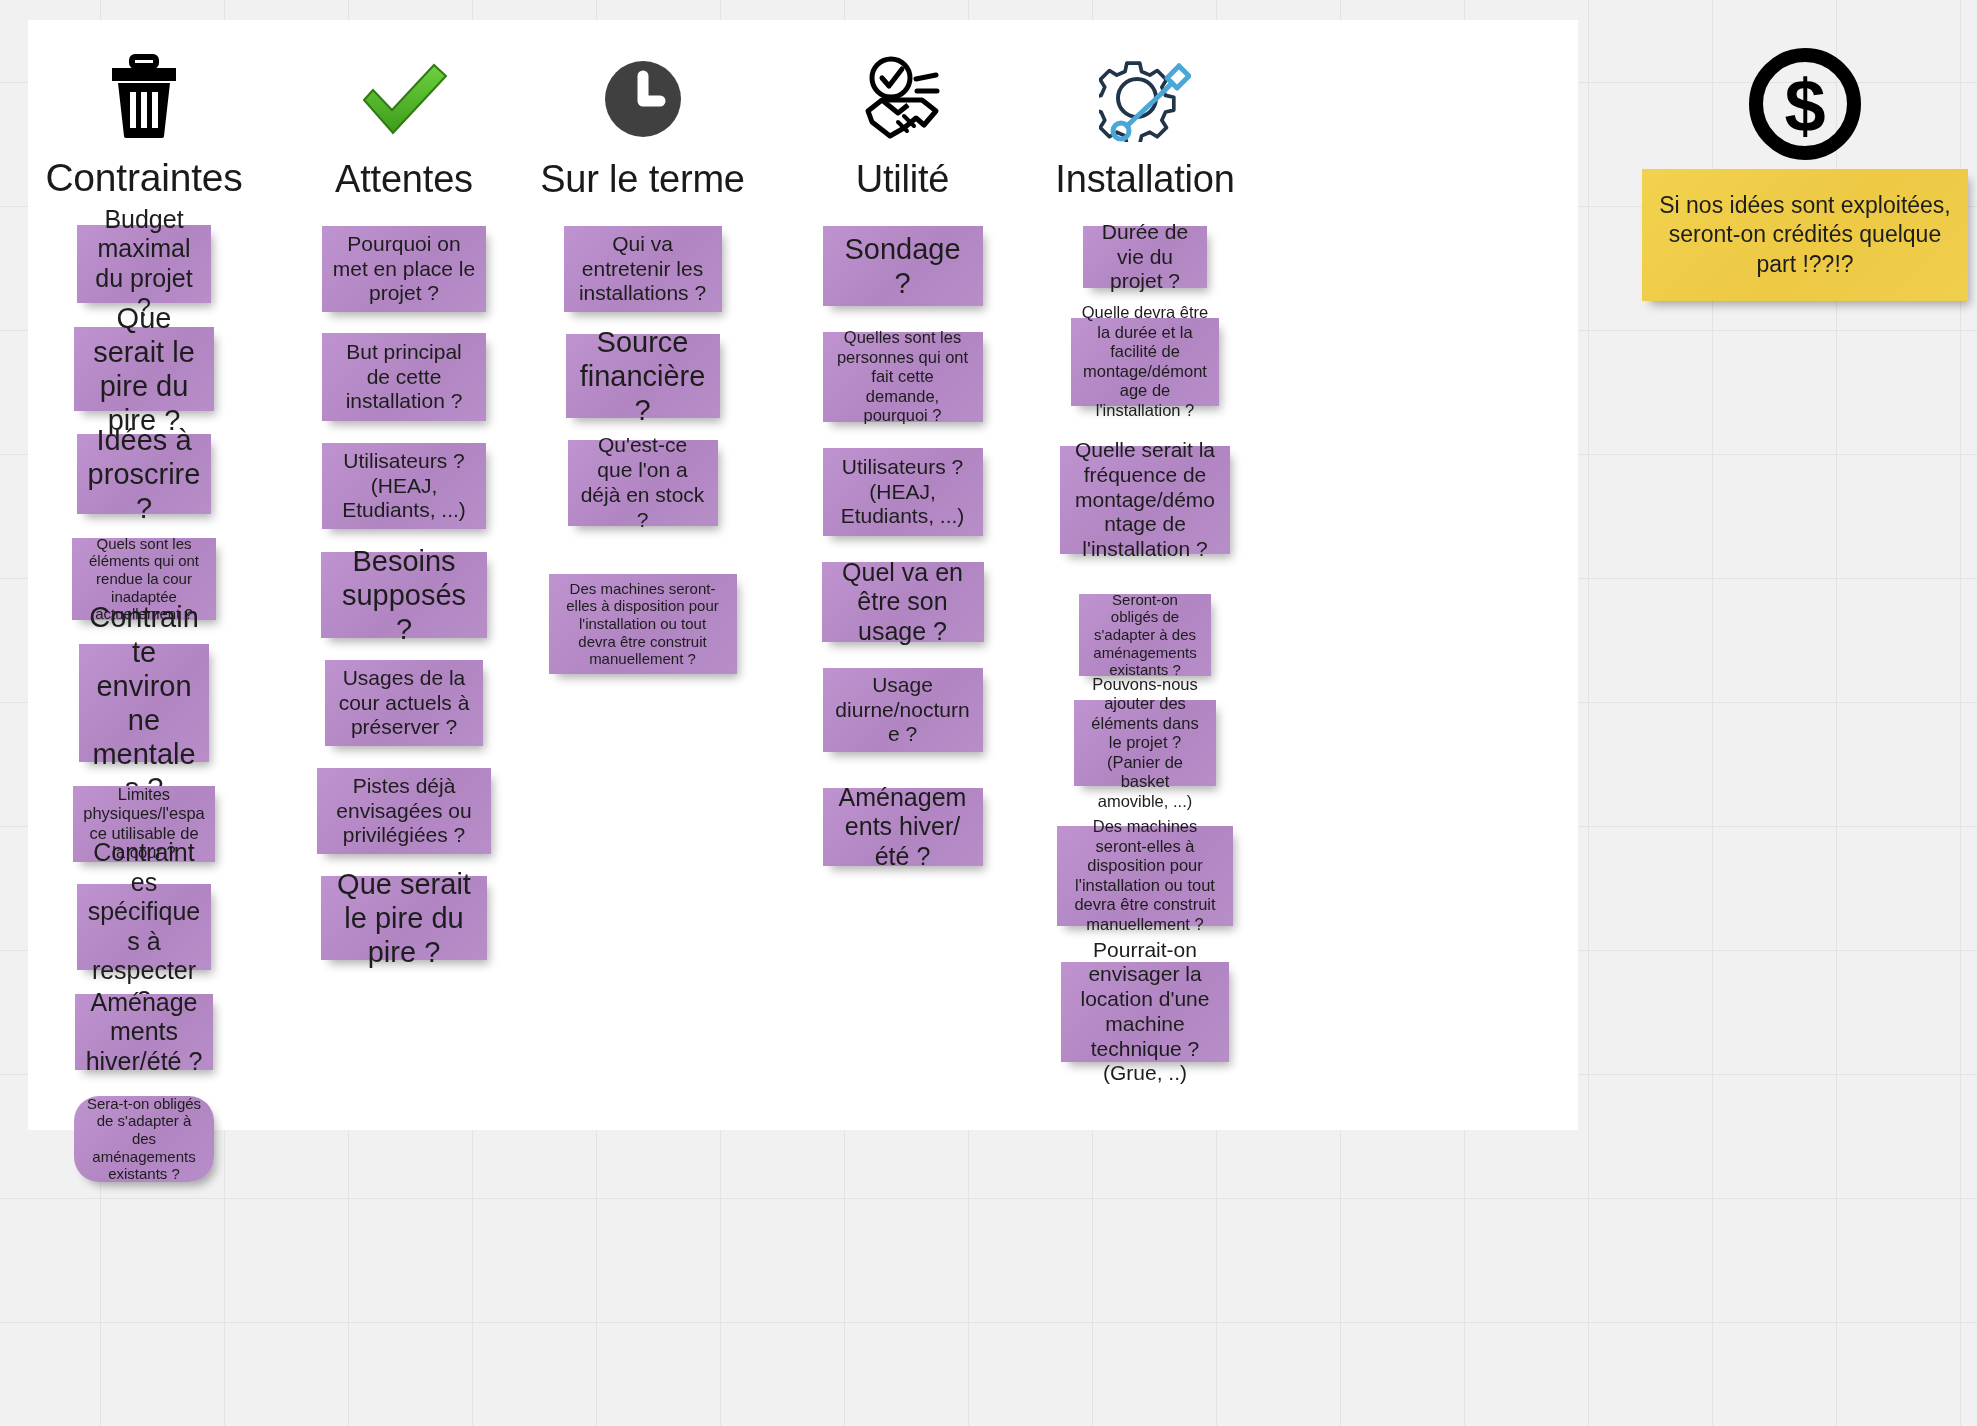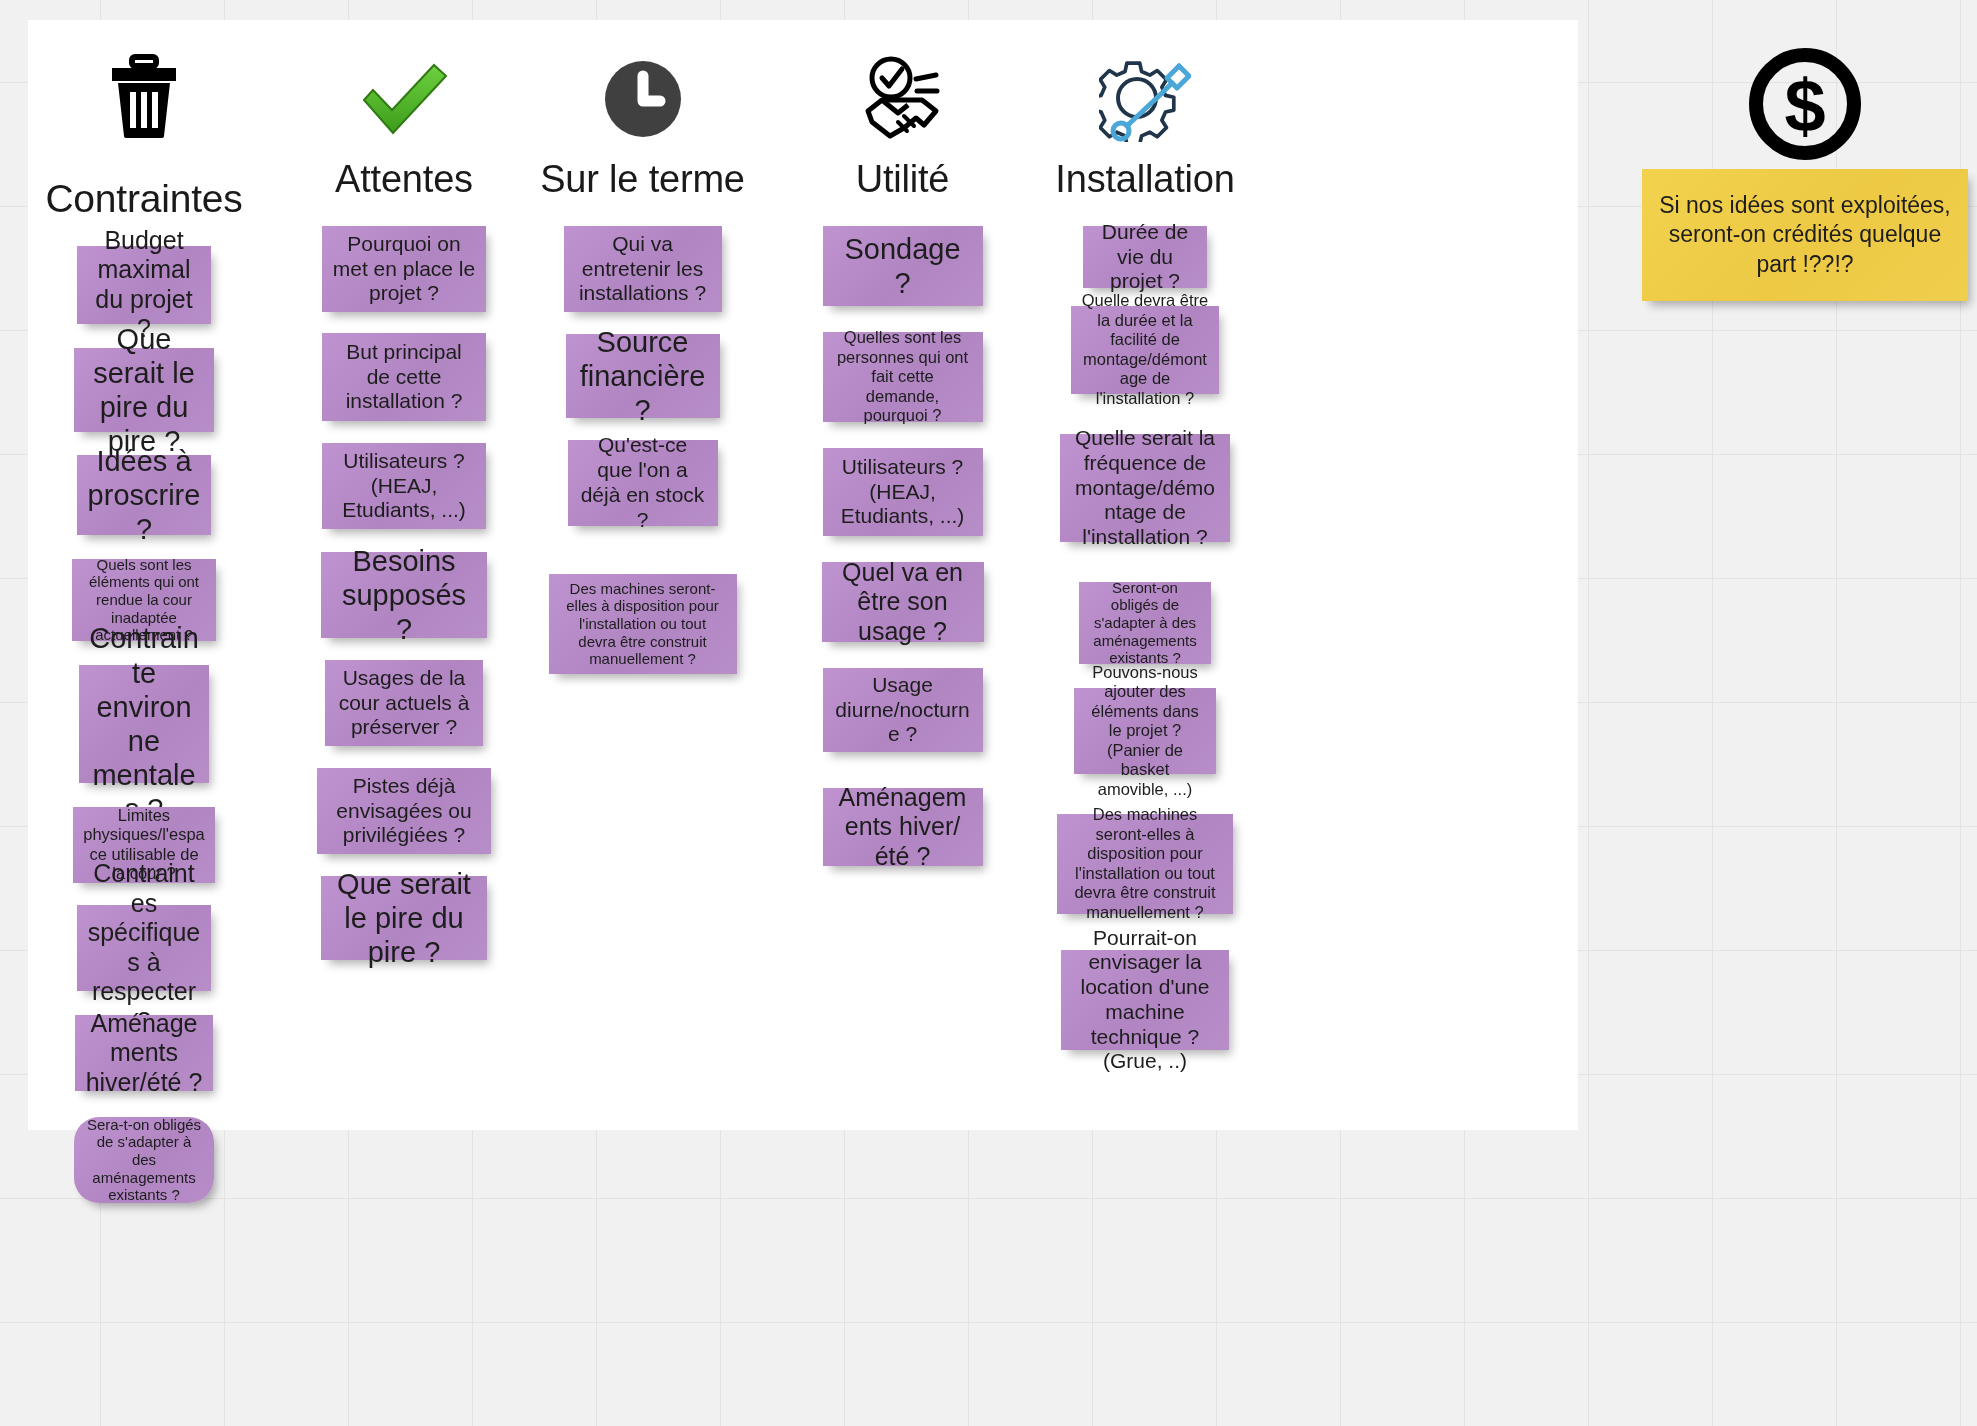--- a/index.html
+++ b/index.html
@@ -106,7 +106,7 @@
   #col-utilite     { left: 800px;  top: 44px;  width: 205px; }
   #col-installation{ left: 1040px; top: 44px;  width: 210px; }
 
-  #col-contraintes .col-title { font-size: 39px; margin-top: 21px; }
+  #col-contraintes .col-title { font-size: 39px; }
   #col-attentes   .col-title  { font-size: 38px; }
   #col-terme      .col-title  { font-size: 38px; }
   #col-utilite    .col-title  { font-size: 38px; }

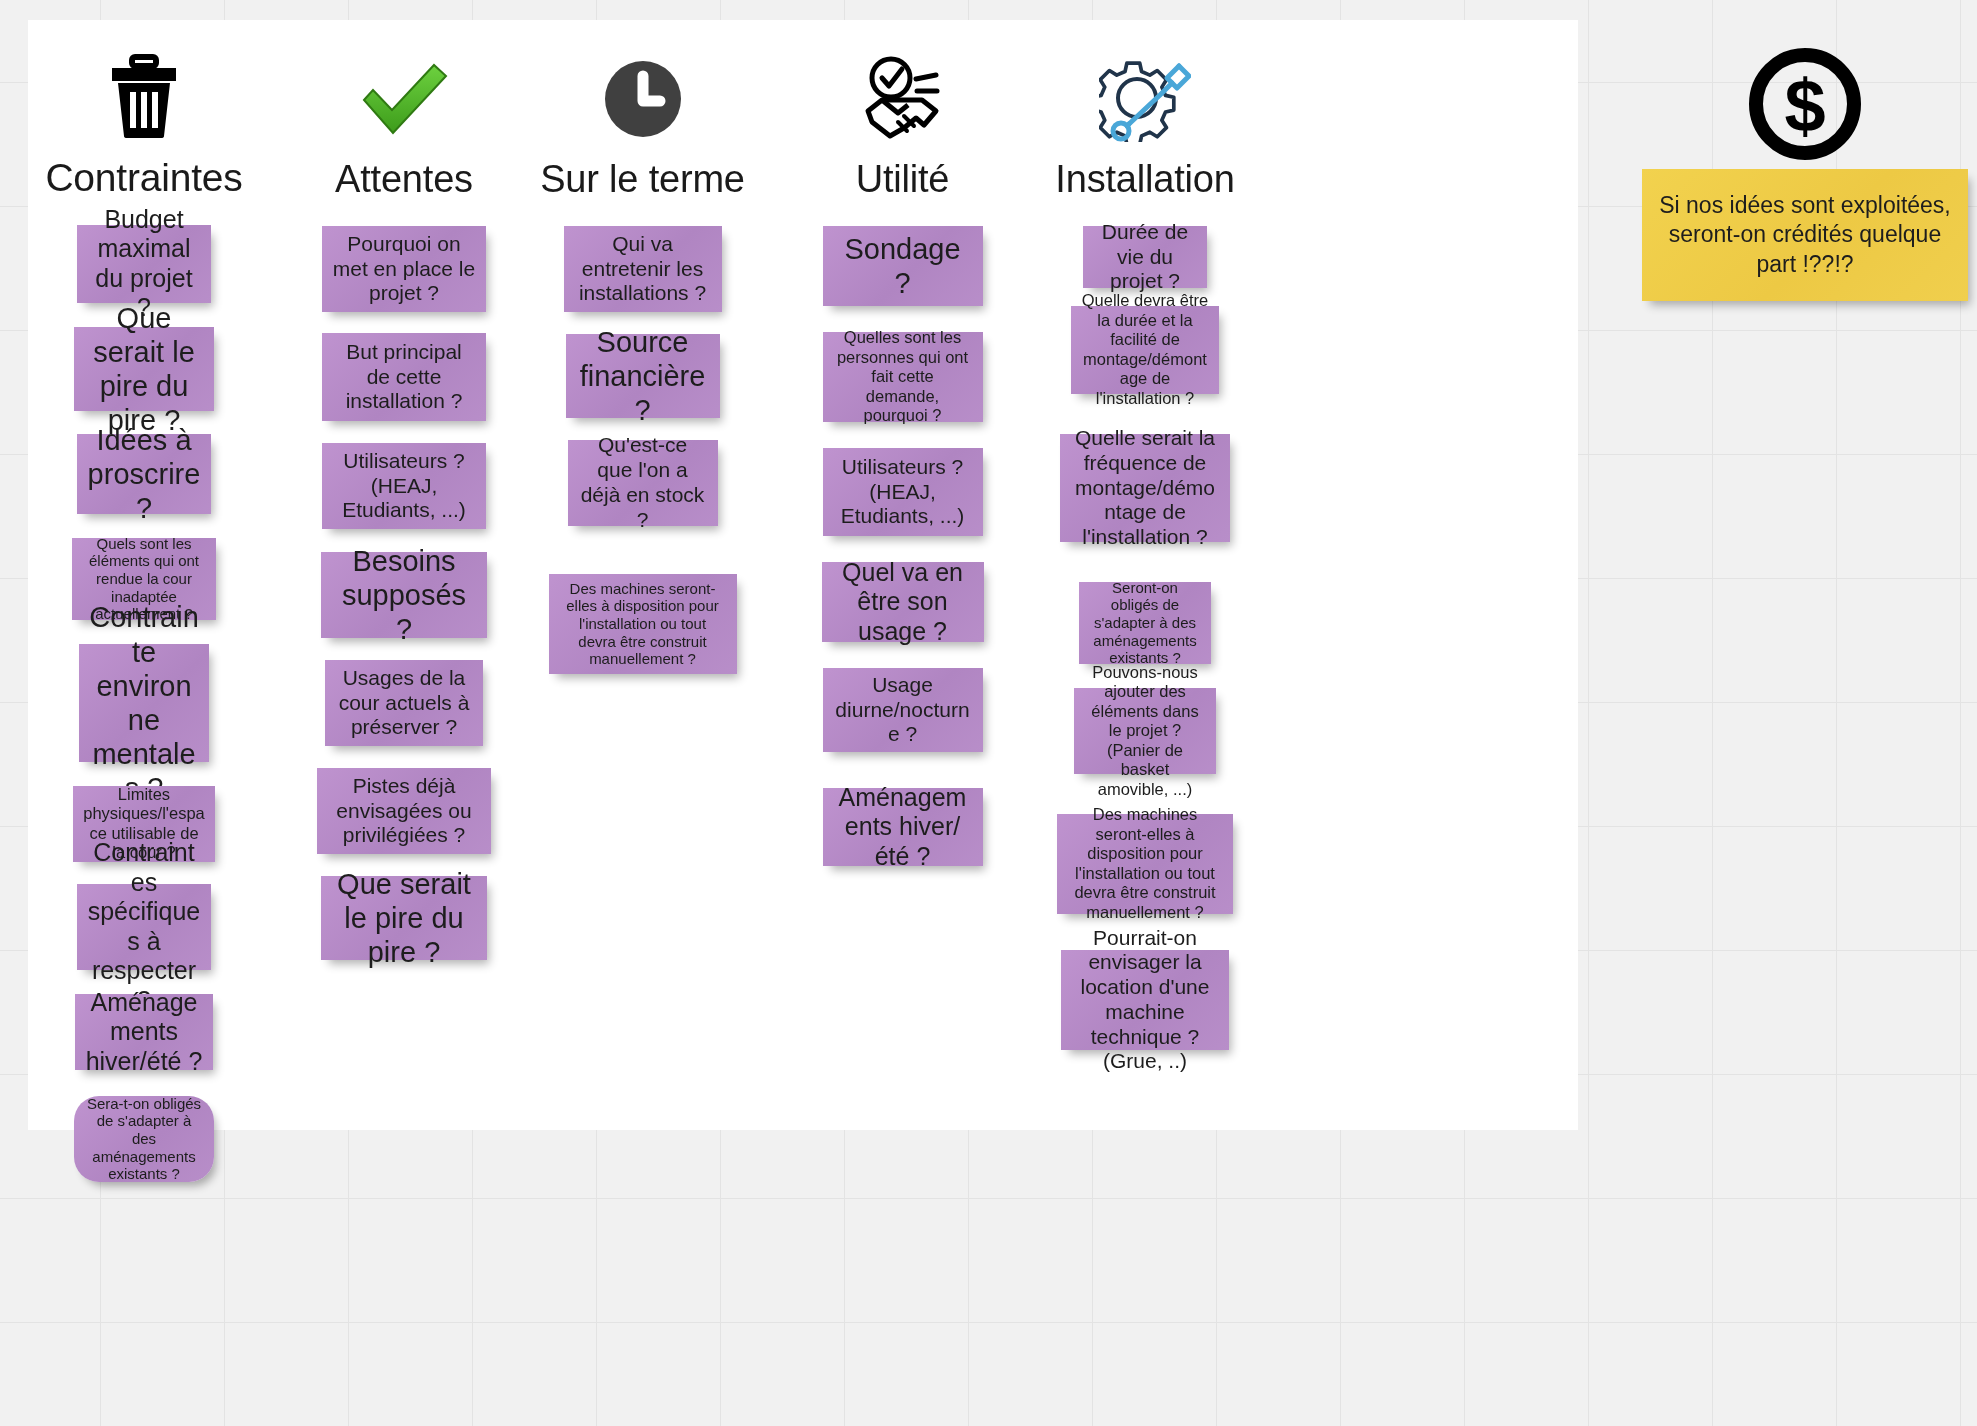--- a/index.html
+++ b/index.html
@@ -247,7 +247,7 @@
     </div>
     <div class="col-title">Installation</div>
     <div class="notes">
-      <div class="note t-md" style="width:124px;height:62px;margin-bottom:18px;">Durée de vie du projet ?</div>
+      <div class="note t-md" style="width:124px;height:62px;margin-bottom:30px;">Durée de vie du projet ?</div>
       <div class="note t-sm" style="width:148px;height:88px;margin-bottom:40px;">Quelle devra être la durée et la facilité de montage/démontage de l'installation ?</div>
       <div class="note t-md" style="width:170px;height:108px;margin-bottom:40px;">Quelle serait la fréquence de montage/démontage de l'installation ?</div>
       <div class="note t-xs" style="width:132px;height:82px;margin-bottom:24px;">Seront-on obligés de s'adapter à des aménagements existants ?</div>

